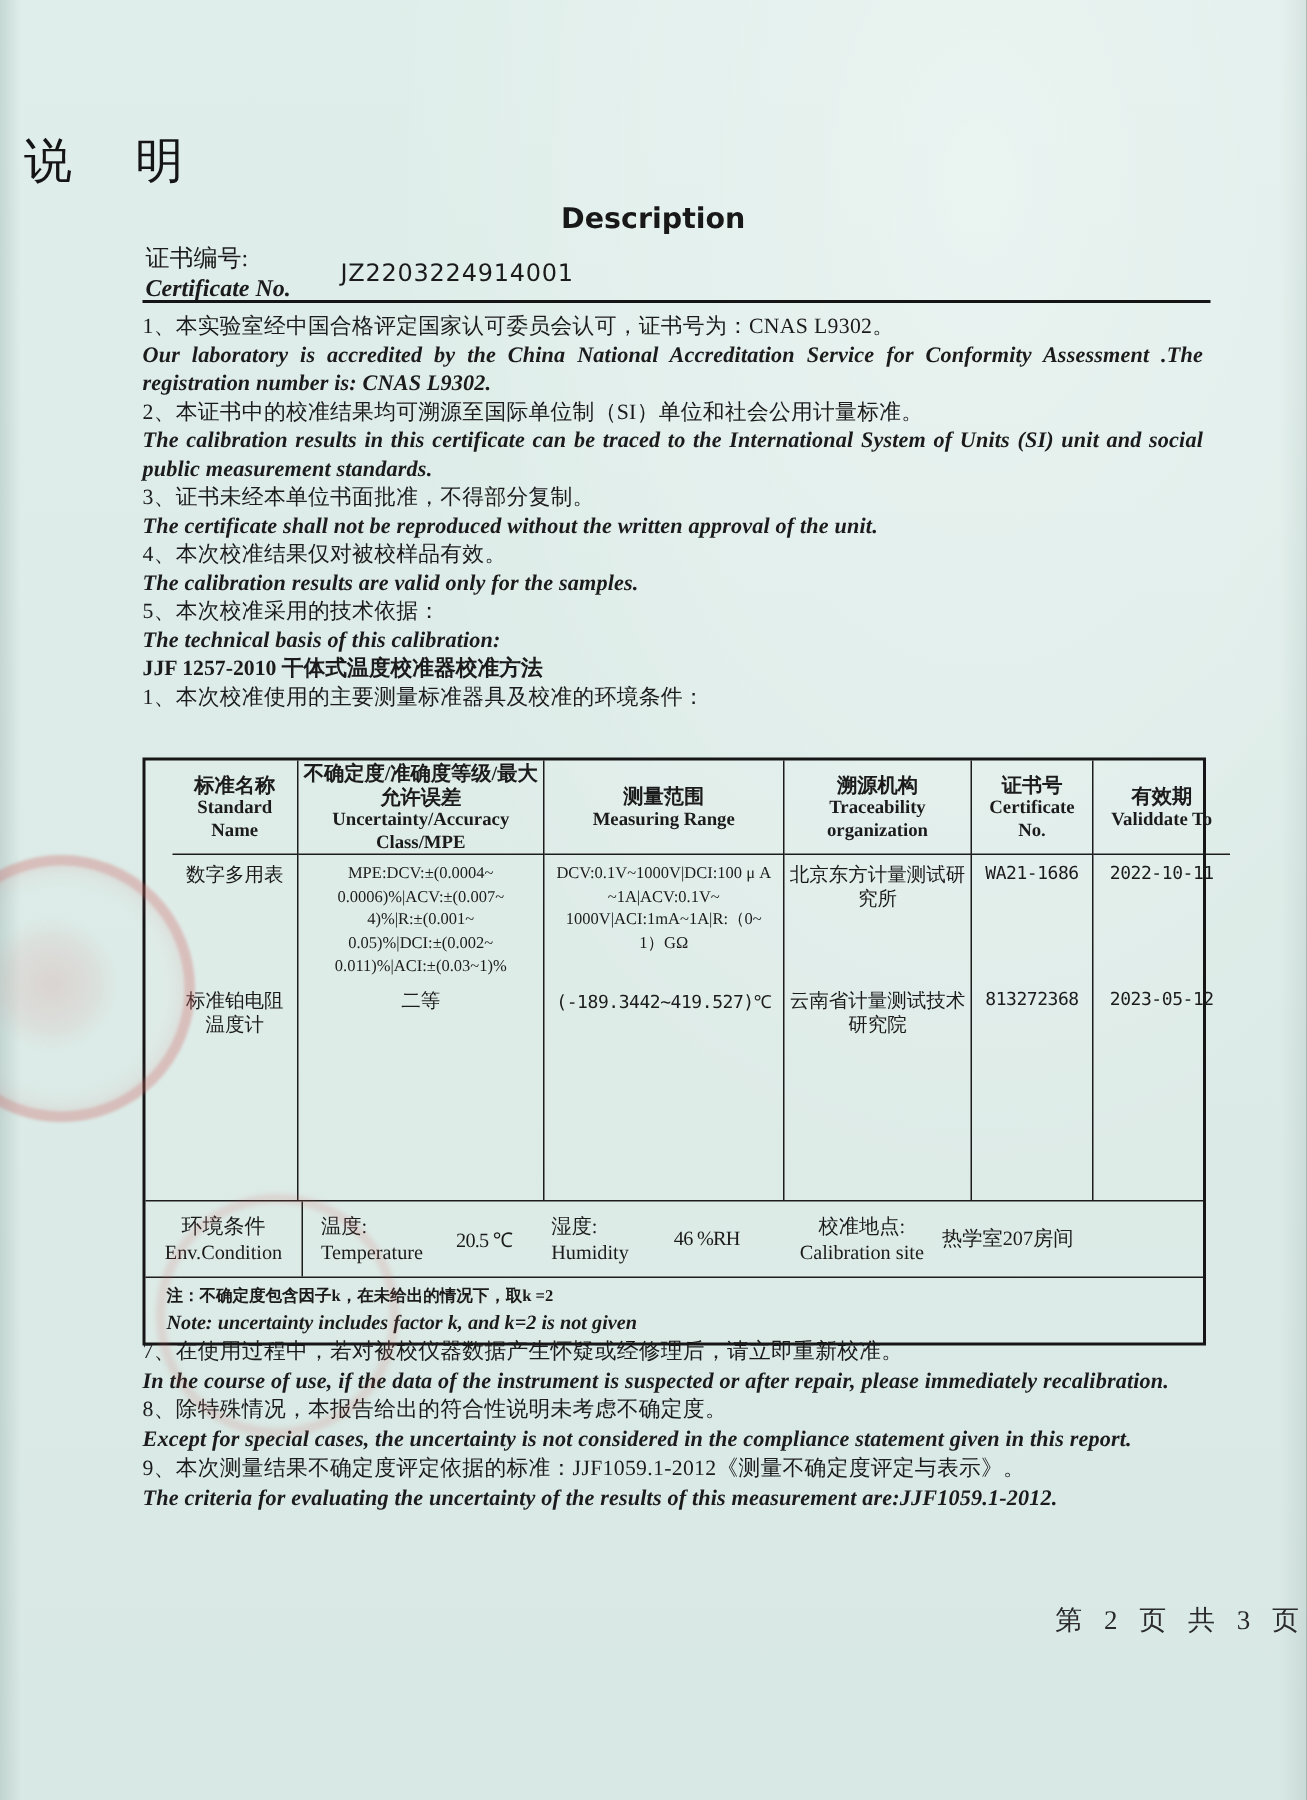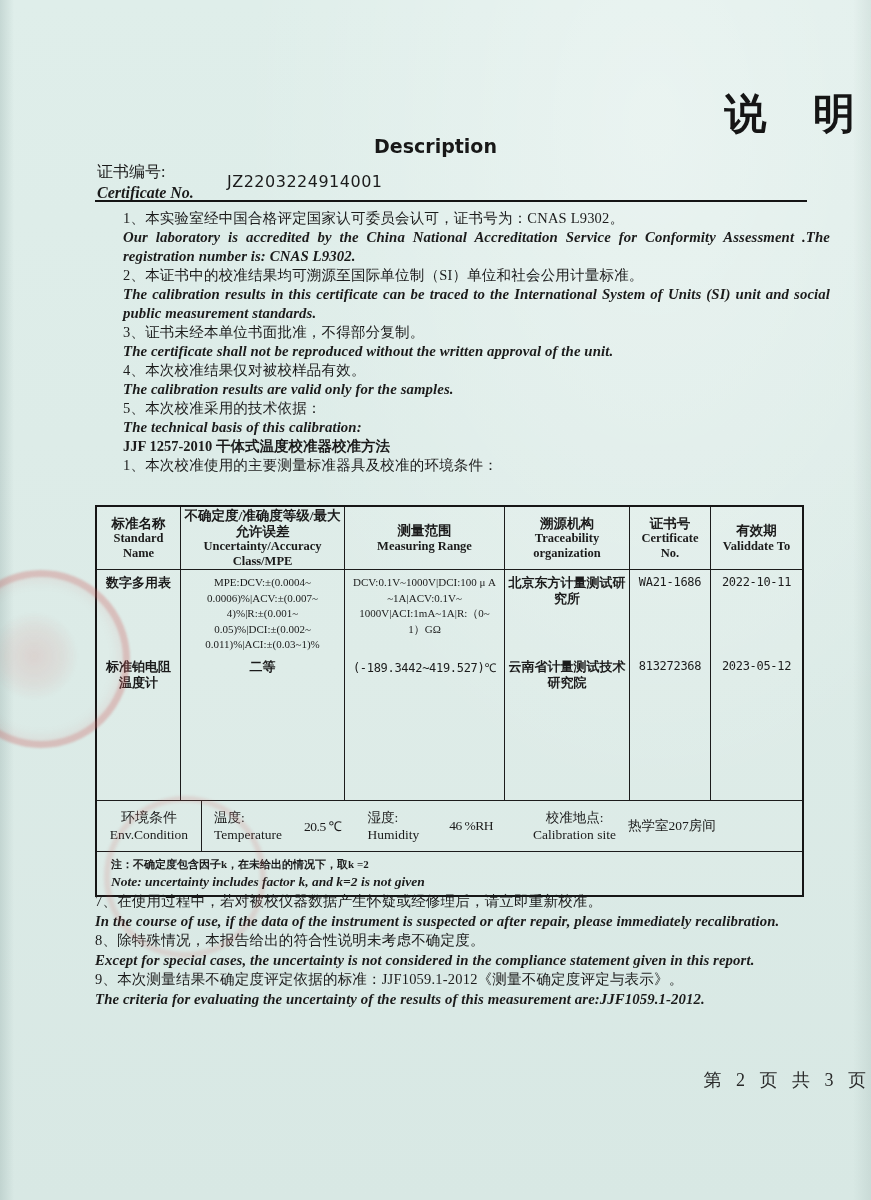--- a/index.html
+++ b/index.html
@@ -19,8 +19,8 @@
   
   .title-zh {
     position:absolute; top:86px; left:0; width:100%;
-    text-align:right; font-family:"DejaVu Sans", sans-serif;
-    font-weight:bold; font-size:42px; letter-spacing:16px; text-indent:16px;
+    text-align:left; font-family:"DejaVu Sans", sans-serif;
+    font-weight:normal; font-size:32px; letter-spacing:16px; text-indent:16px;
     color:#151515;
   }
   .title-en {

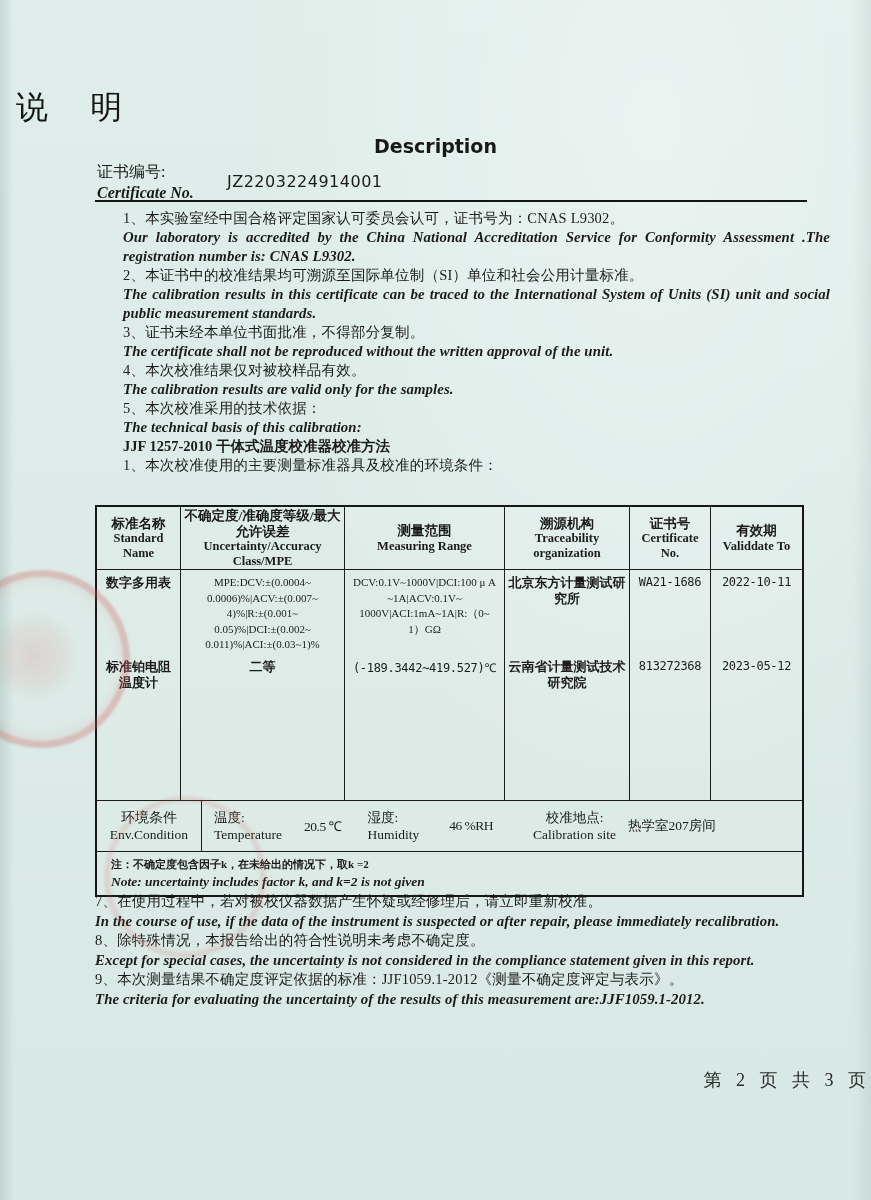--- a/index.html
+++ b/index.html
@@ -35,7 +35,7 @@
 
   
   .items { position:absolute; left:95px; width:707px; line-height:19px; }
-  .items-top { top:209px;margin-left:28px; }
+  .items-top { top:209px; }
   .items-bottom { top:892px; line-height:19.5px; }
   .line-zh { font-size:14.5px; letter-spacing:0.2px; }
   .line-en { font-size:14.8px; font-style:italic; font-weight:bold; text-align:justify; letter-spacing:0.1px; }

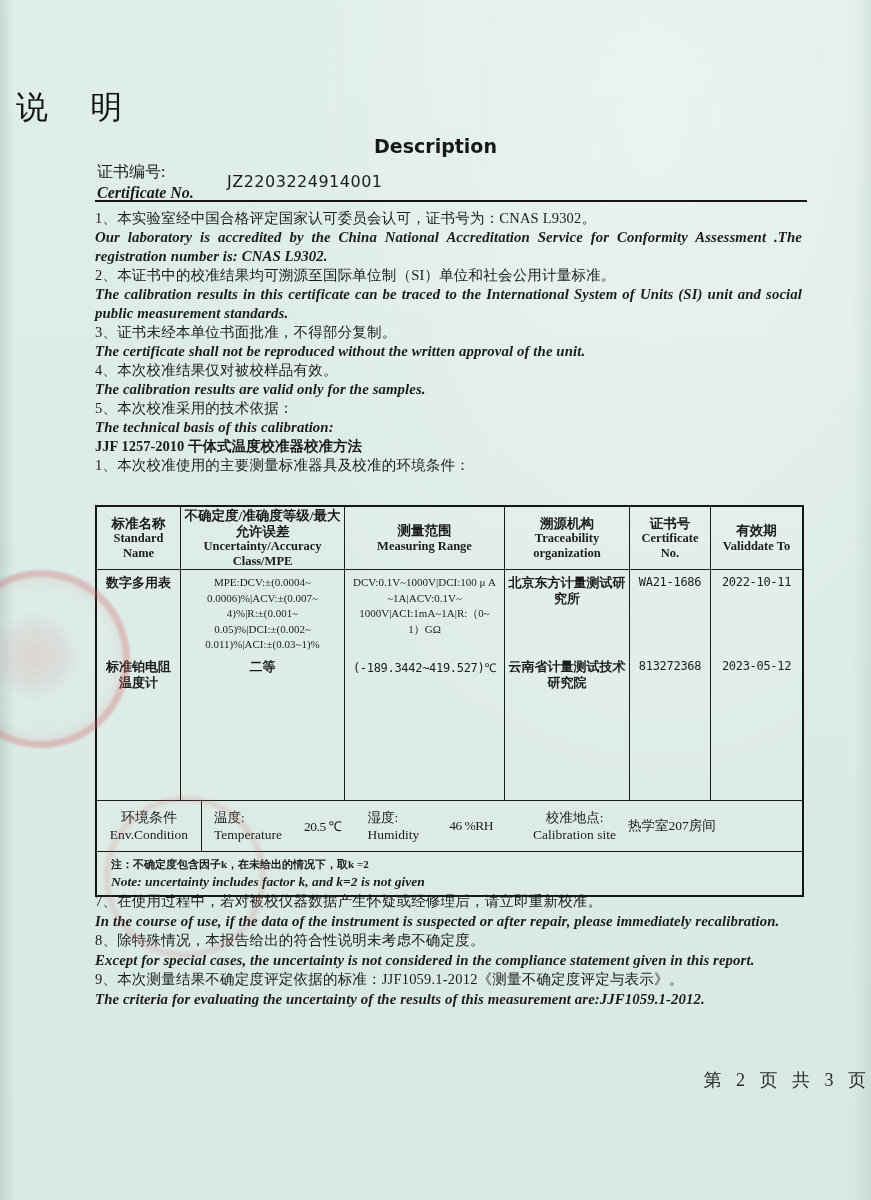--- a/index.html
+++ b/index.html
@@ -46,7 +46,7 @@
     position:absolute; top:505px; left:95px; width:705px;
     border:2px solid #161616; box-sizing:content-box; background:rgba(255,255,255,0.07);
   }
-  .tgrid { display:grid; grid-template-columns:84px 164px 160px 125px 81px 91px; }
+  .tgrid { display:grid; grid-template-columns:84px 164px 160px 125px 81px 91px;padding-left:18px; }
   .tcell { border-right:1.5px solid #1c1c1c; box-sizing:border-box; }
   .tcell:last-child { border-right:none; }
   .thead .tcell {

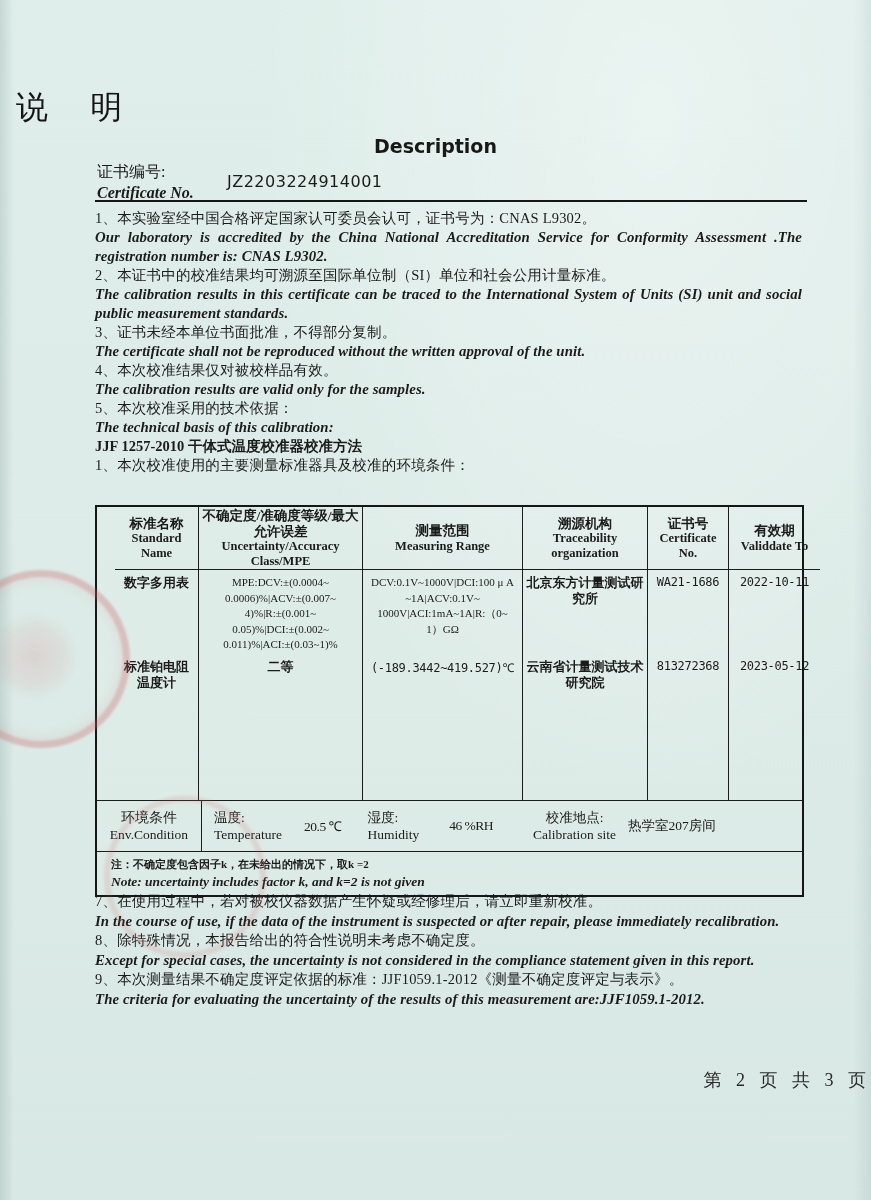--- a/index.html
+++ b/index.html
@@ -59,7 +59,7 @@
   .tbody .tcell { height:230px; padding-top:5px; text-align:center; }
   .rb { display:block; }
   .rb1 { min-height:84px; }
-  .cell-cjk  { font-size:13px; line-height:16px; padding:0 3px;font-weight:bold; }
+  .cell-cjk  { font-size:13px; line-height:16px; padding:0 3px; }
   .cell-tech { font-size:11px; line-height:15.5px; white-space:pre-line; font-family:Liberation Serif, serif; padding:0 2px; }
   .cell-code { font-size:12px; font-family:"DejaVu Sans Mono", monospace; letter-spacing:-0.3px; }
 

